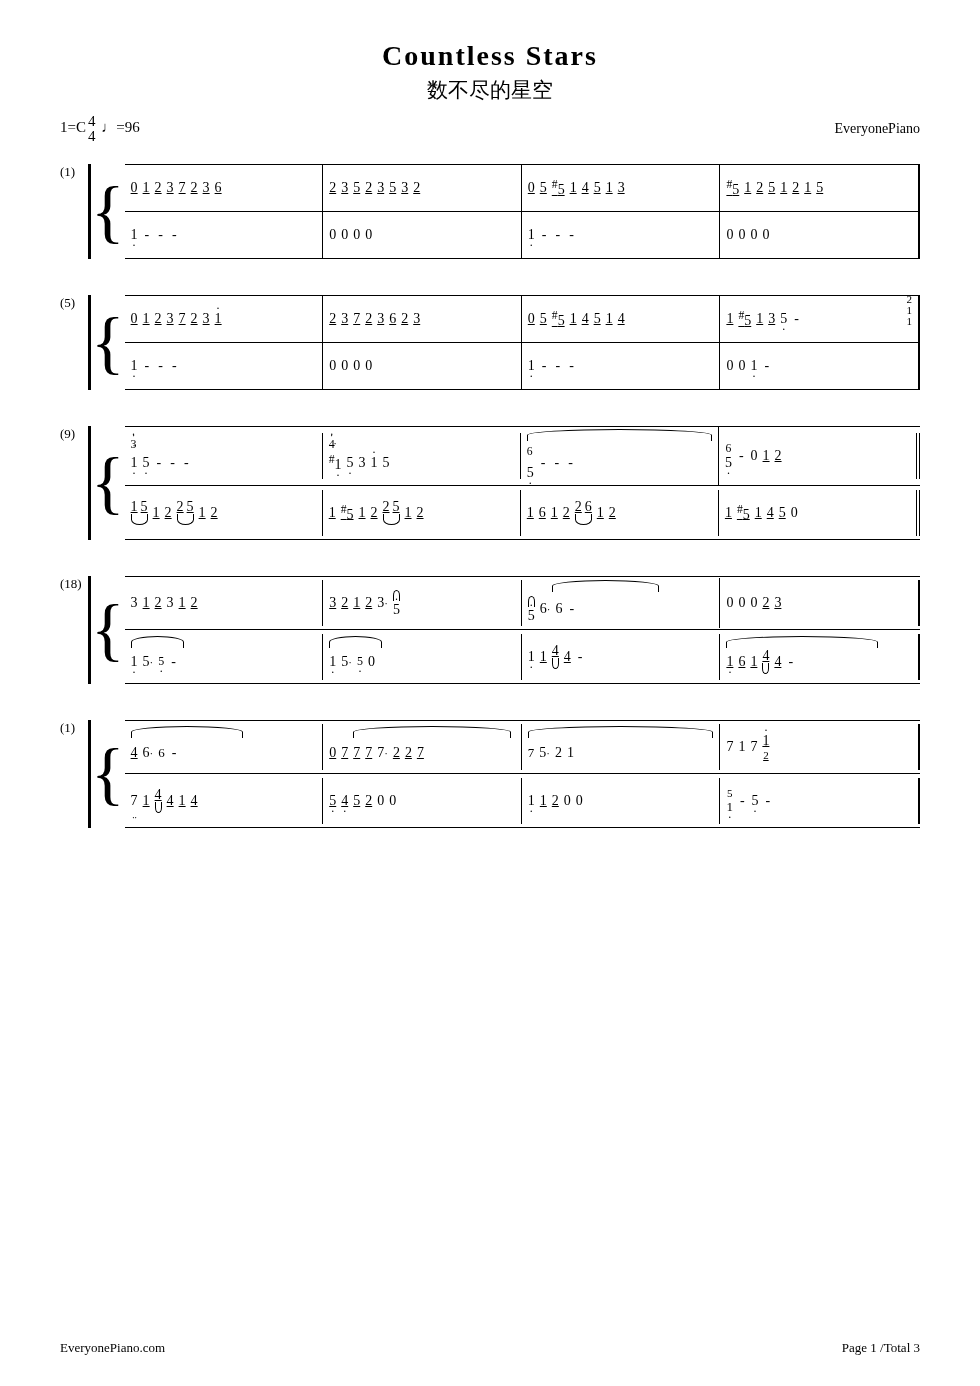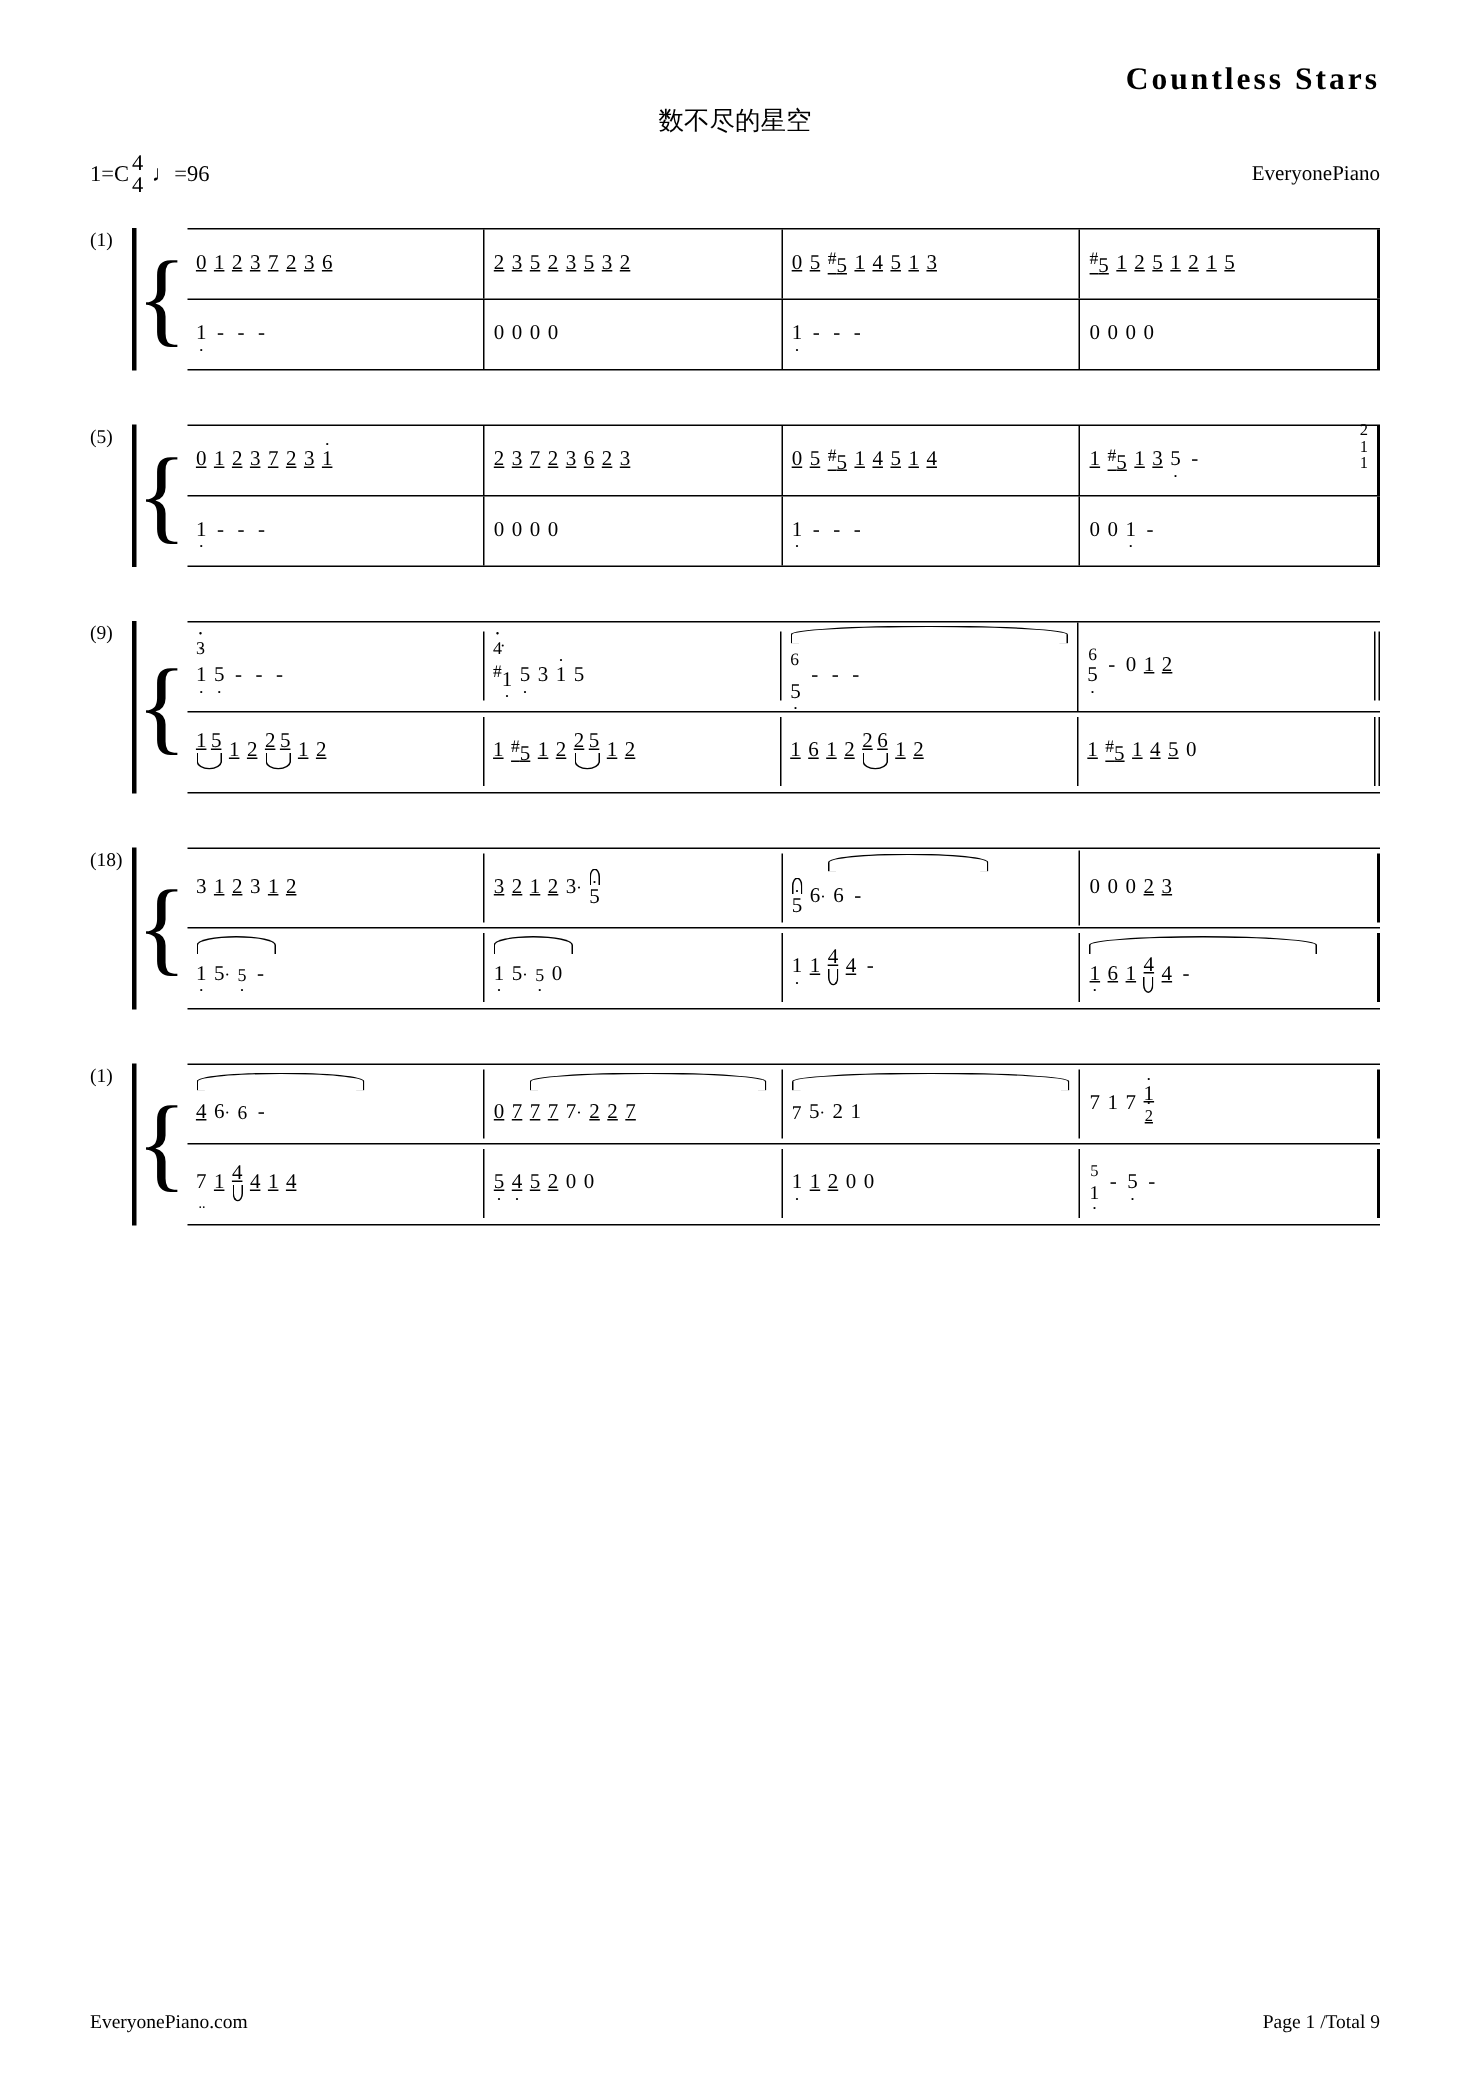--- a/index.html
+++ b/index.html
@@ -23,11 +23,10 @@
       margin-bottom: 10px;
     }
     .title-en {
-      font-size: 21px;
+      font-size: 28px;
       font-weight: bold;
       font-family: 'Times New Roman', serif;
       letter-spacing: 2px;
-      text-align: right;
     }
     .title-cn {
       font-size: 17px;

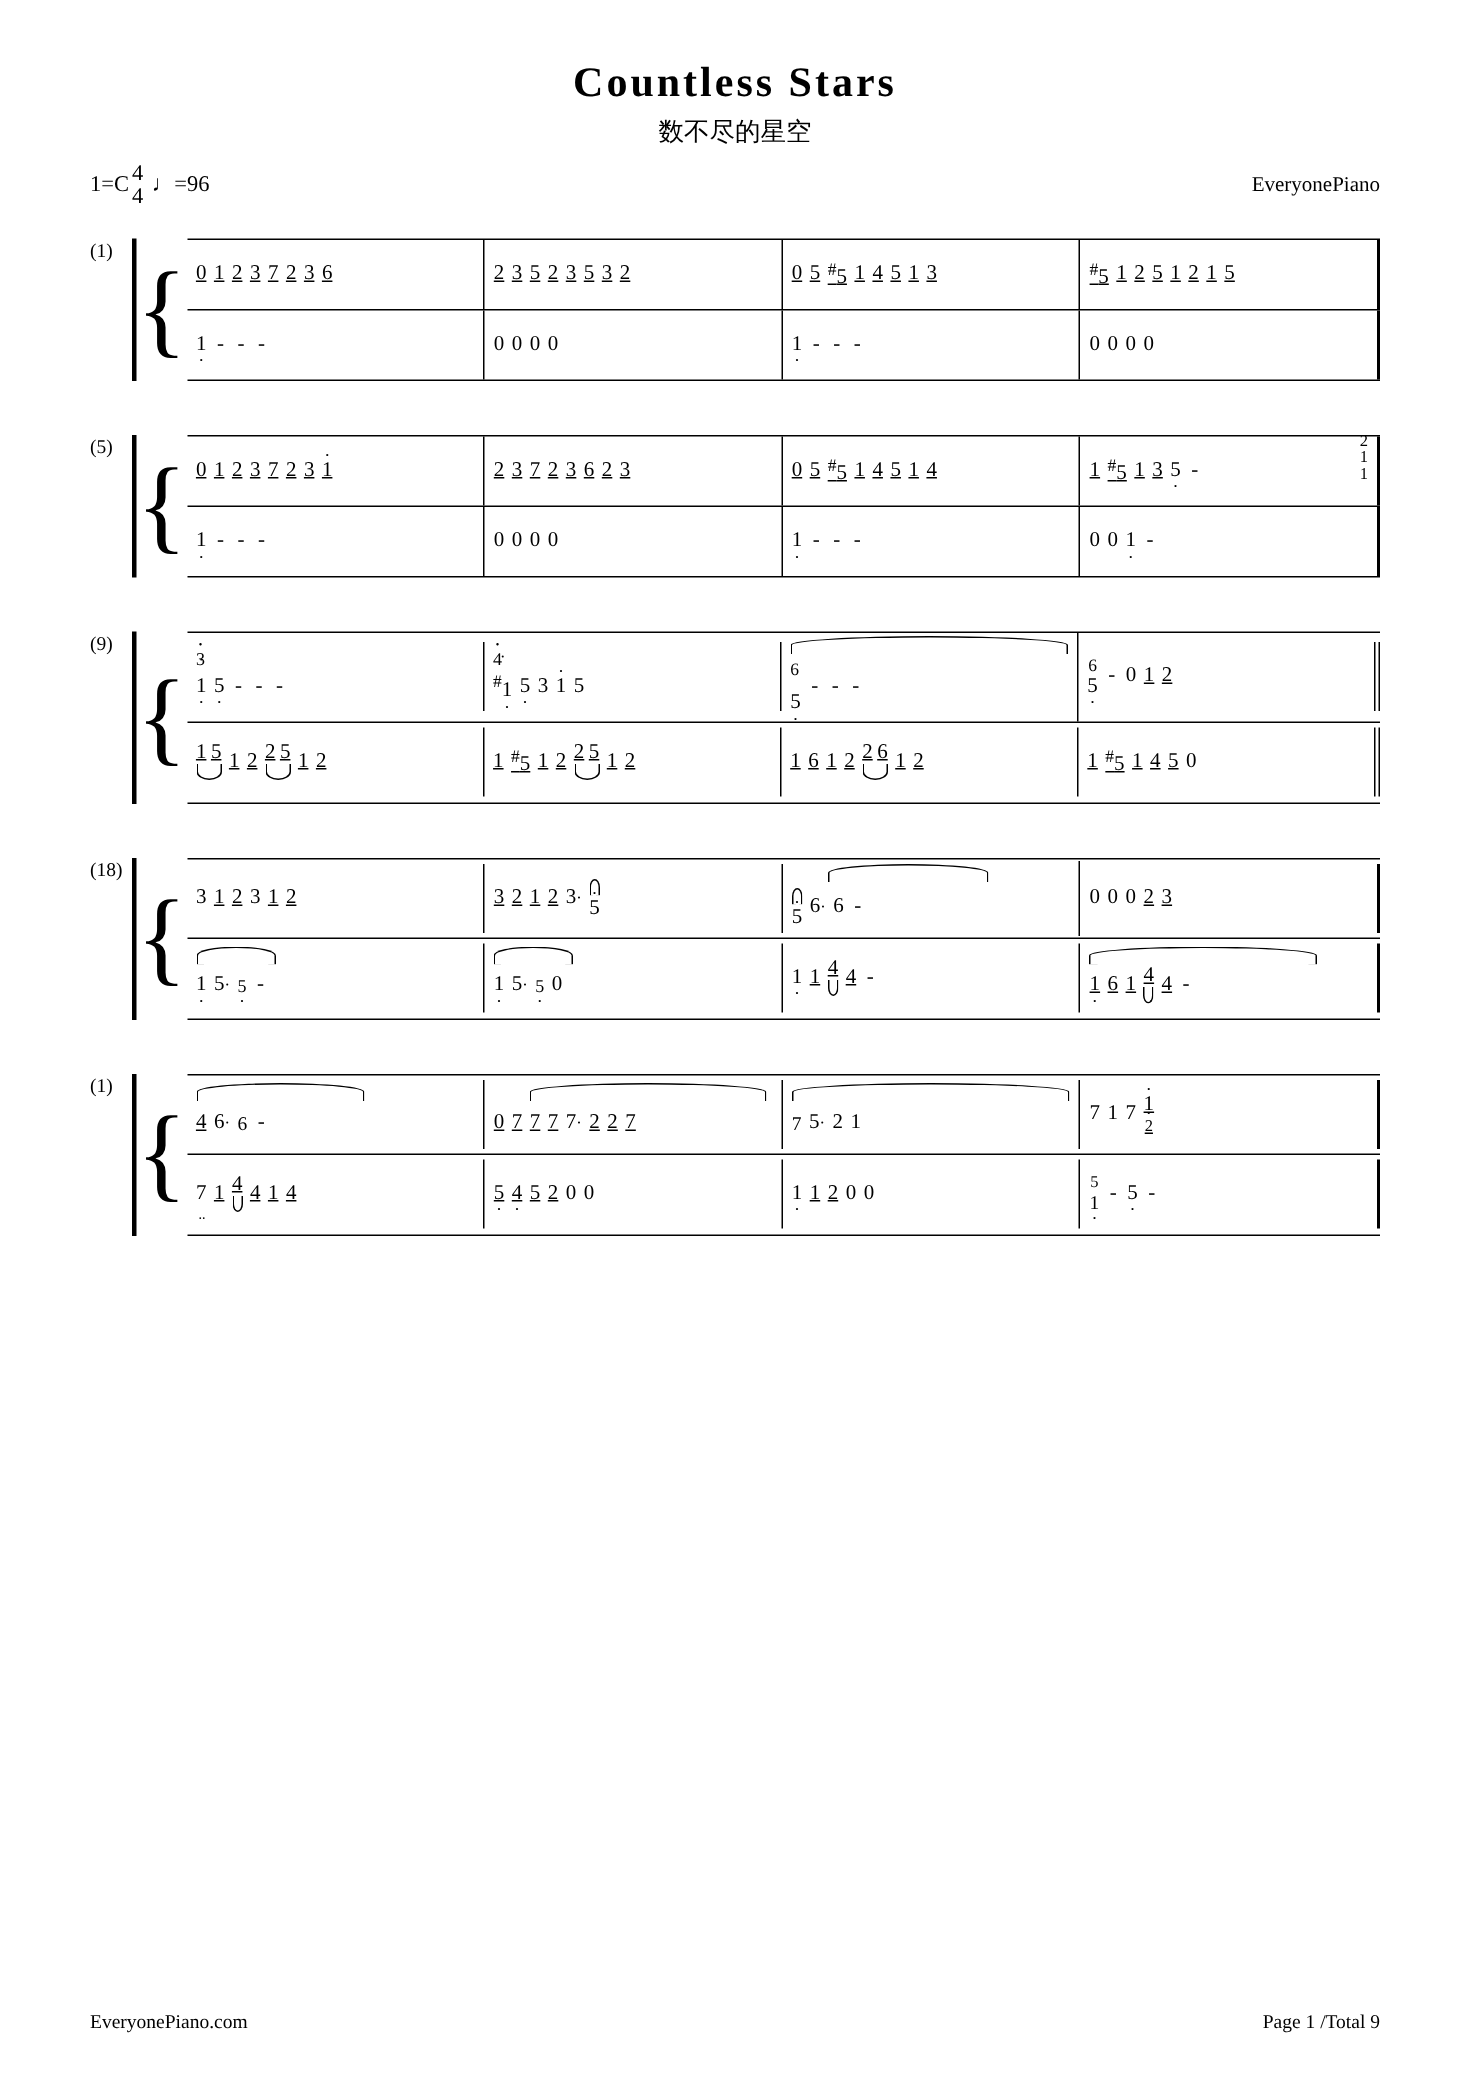--- a/index.html
+++ b/index.html
@@ -29,7 +29,7 @@
       letter-spacing: 2px;
     }
     .title-cn {
-      font-size: 17px;
+      font-size: 21px;
       font-family: 'SimSun', serif;
       margin-top: 4px;
     }

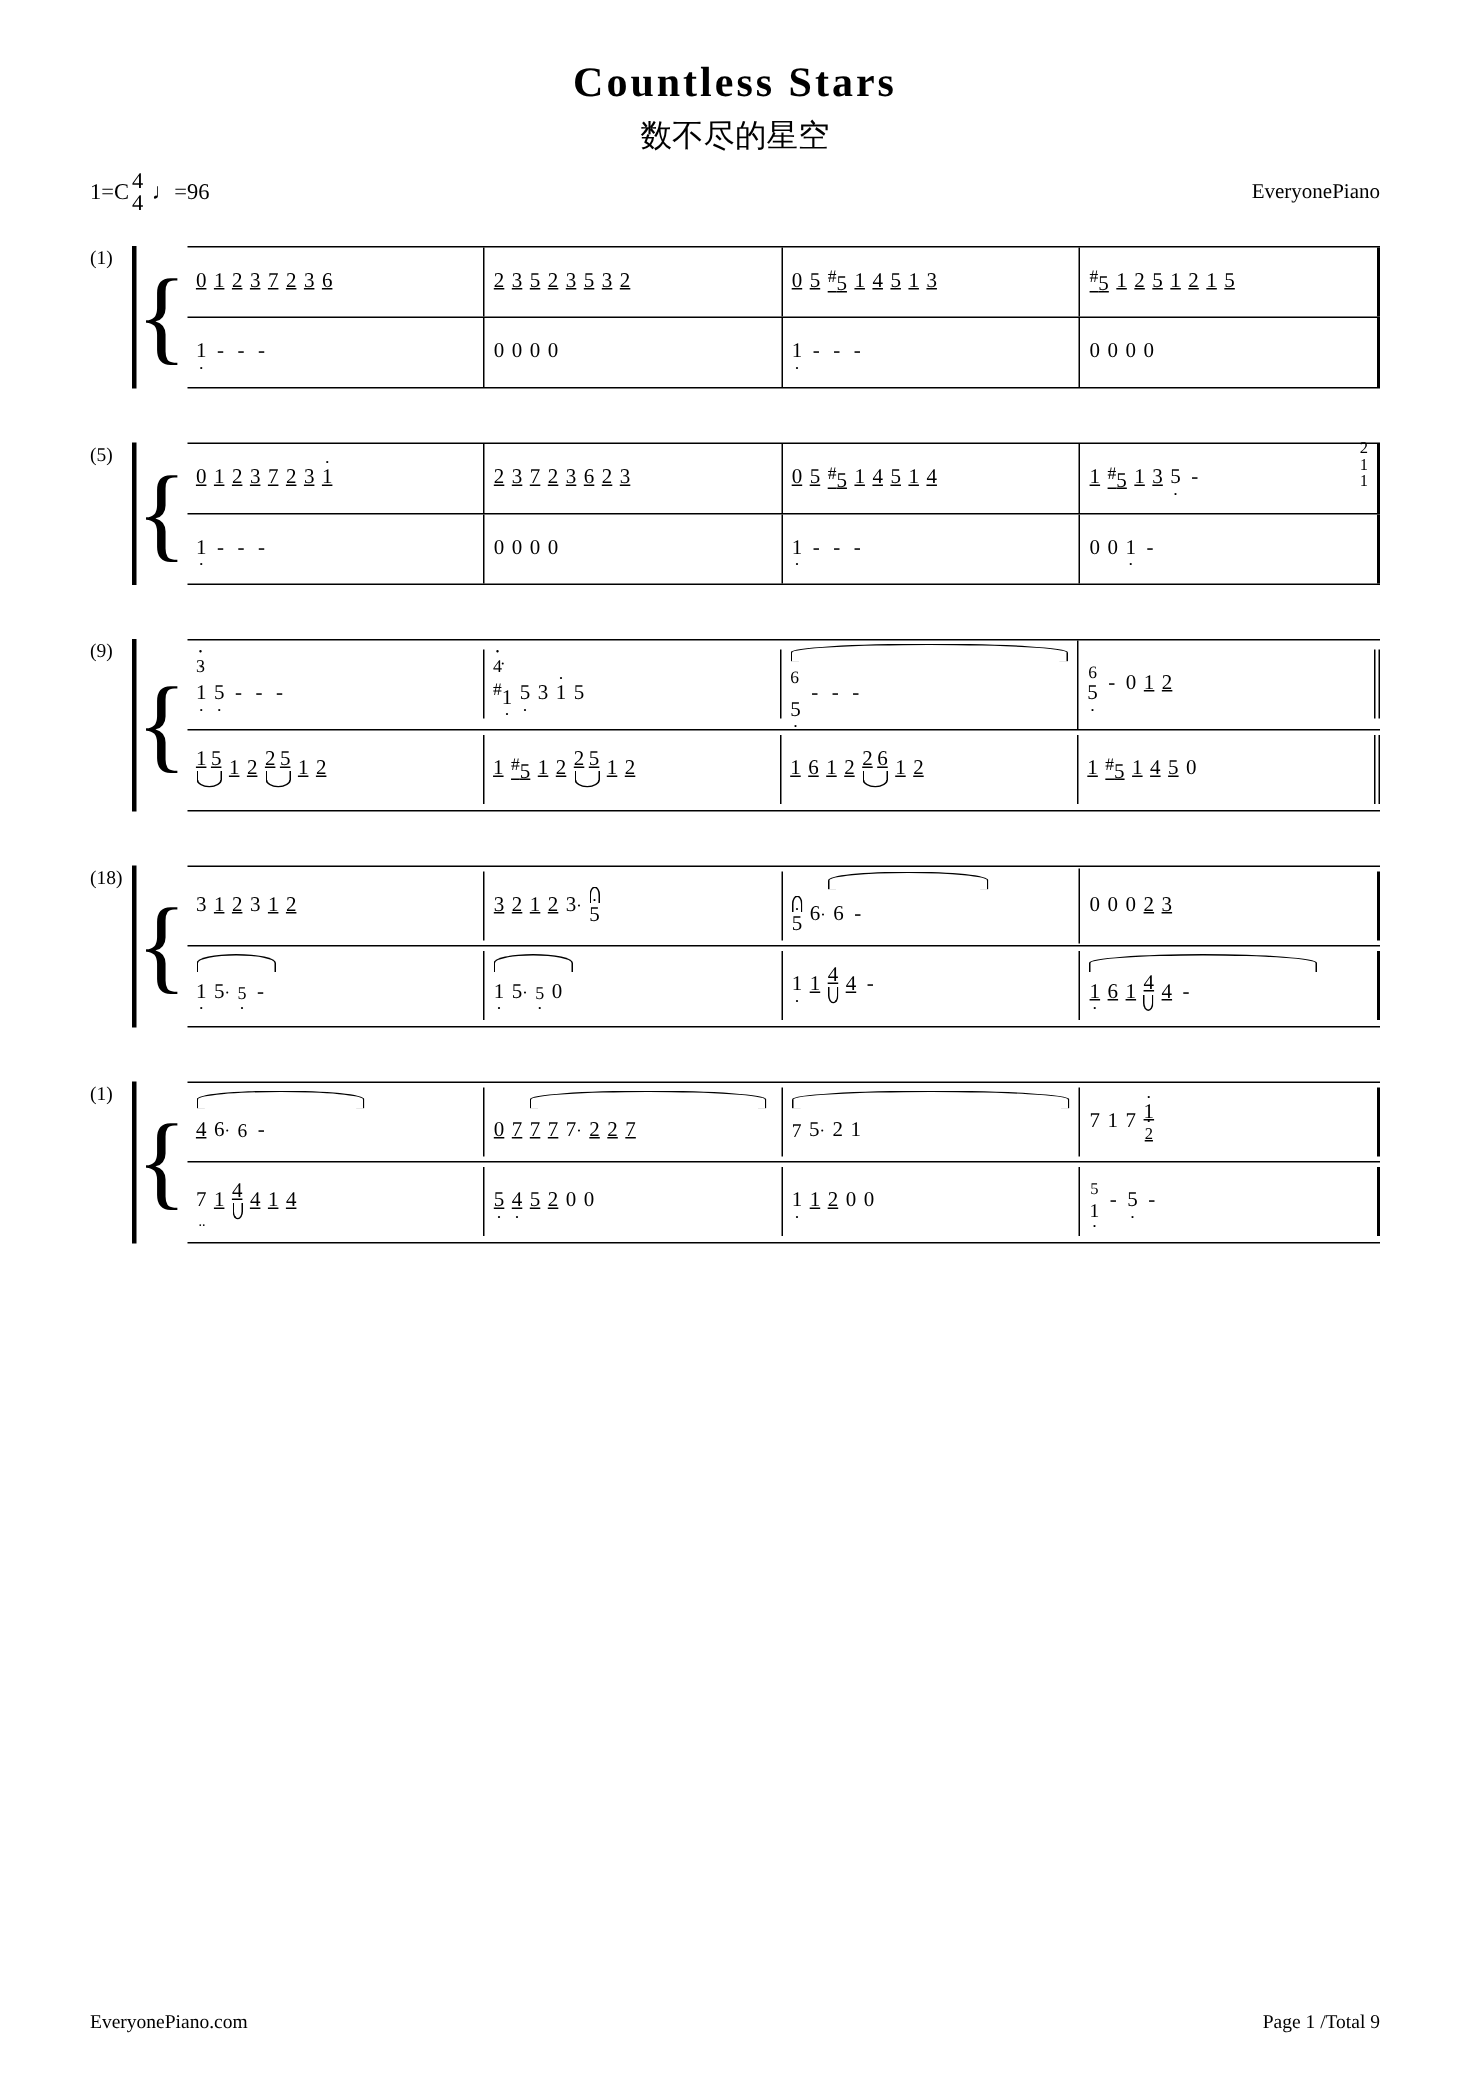--- a/index.html
+++ b/index.html
@@ -720,7 +720,7 @@
 
   <div class="footer">
     <span>EveryonePiano.com</span>
-    <span>Page 1 /Total 9</span>
+    <span>Page 1 /Total 3</span>
   </div>
 
 </div>

